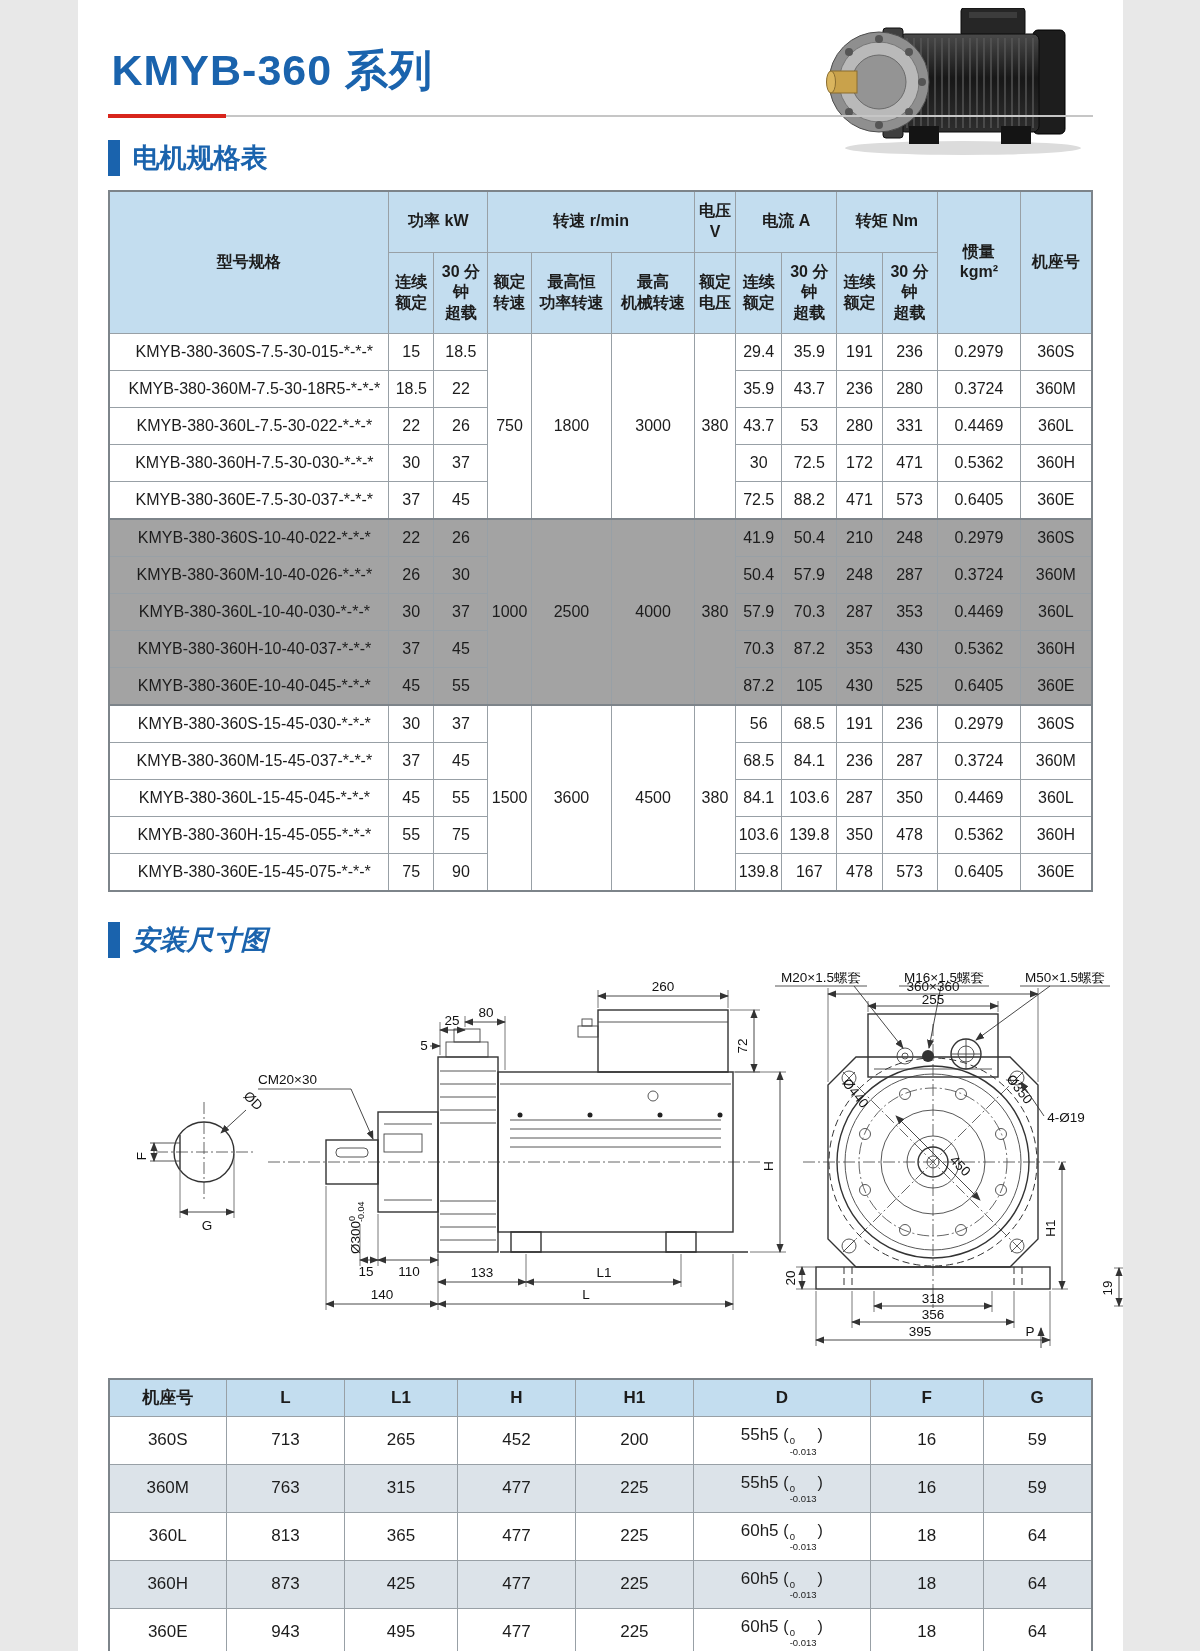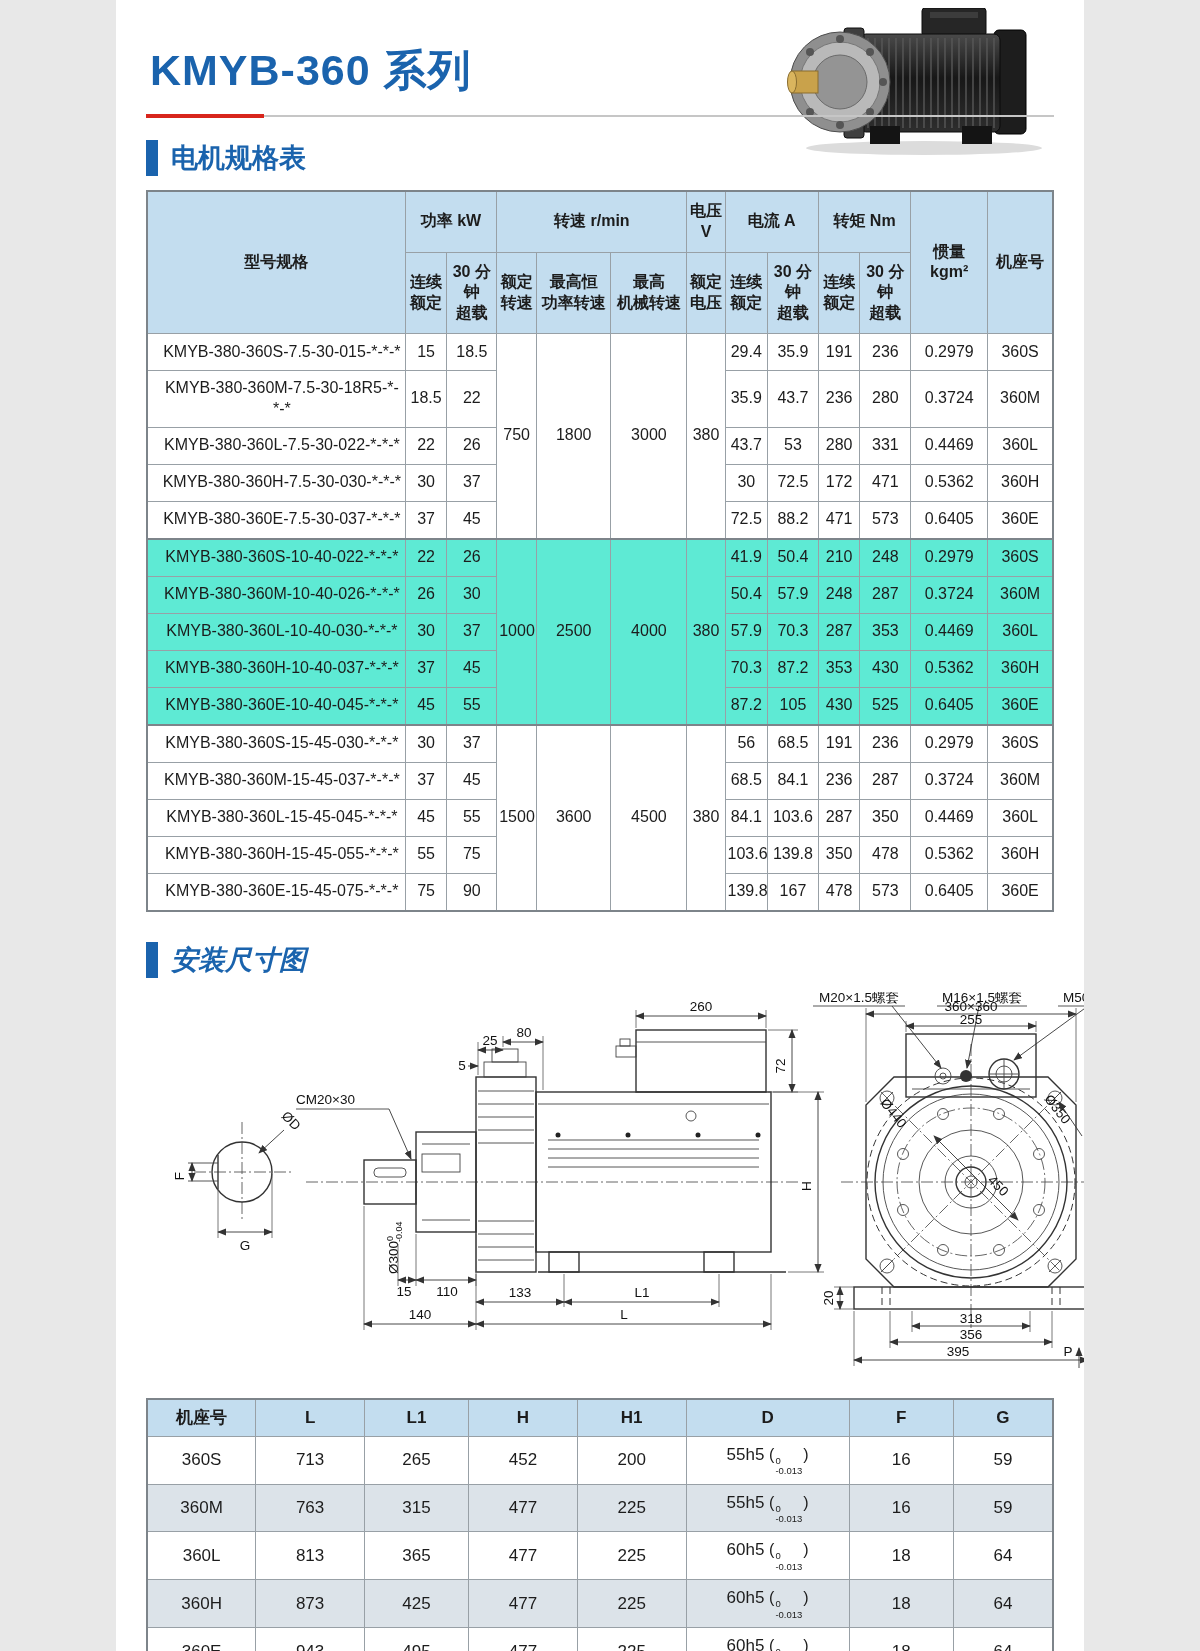--- a/index.html
+++ b/index.html
@@ -4,7 +4,7 @@
 <style>
   html,body{margin:0;padding:0;background:#e8e8e8;}
   body{font-family:"Liberation Sans","DejaVu Sans",sans-serif;color:#1c1c1c;}
-  .page{position:relative;width:968px;height:1651px;margin:0 auto;background:#ffffff;overflow:hidden;}
+  .page{position:relative;width:1045px;height:1651px;margin:0 auto;background:#ffffff;overflow:hidden;}
   .content{padding:0 30px;}
   .page-title{margin:0;padding:42px 0 0 4px;font-size:43px;font-weight:bold;color:#1a63ad;letter-spacing:1px;}
   .title-rule{position:relative;height:4px;margin-top:14px;}

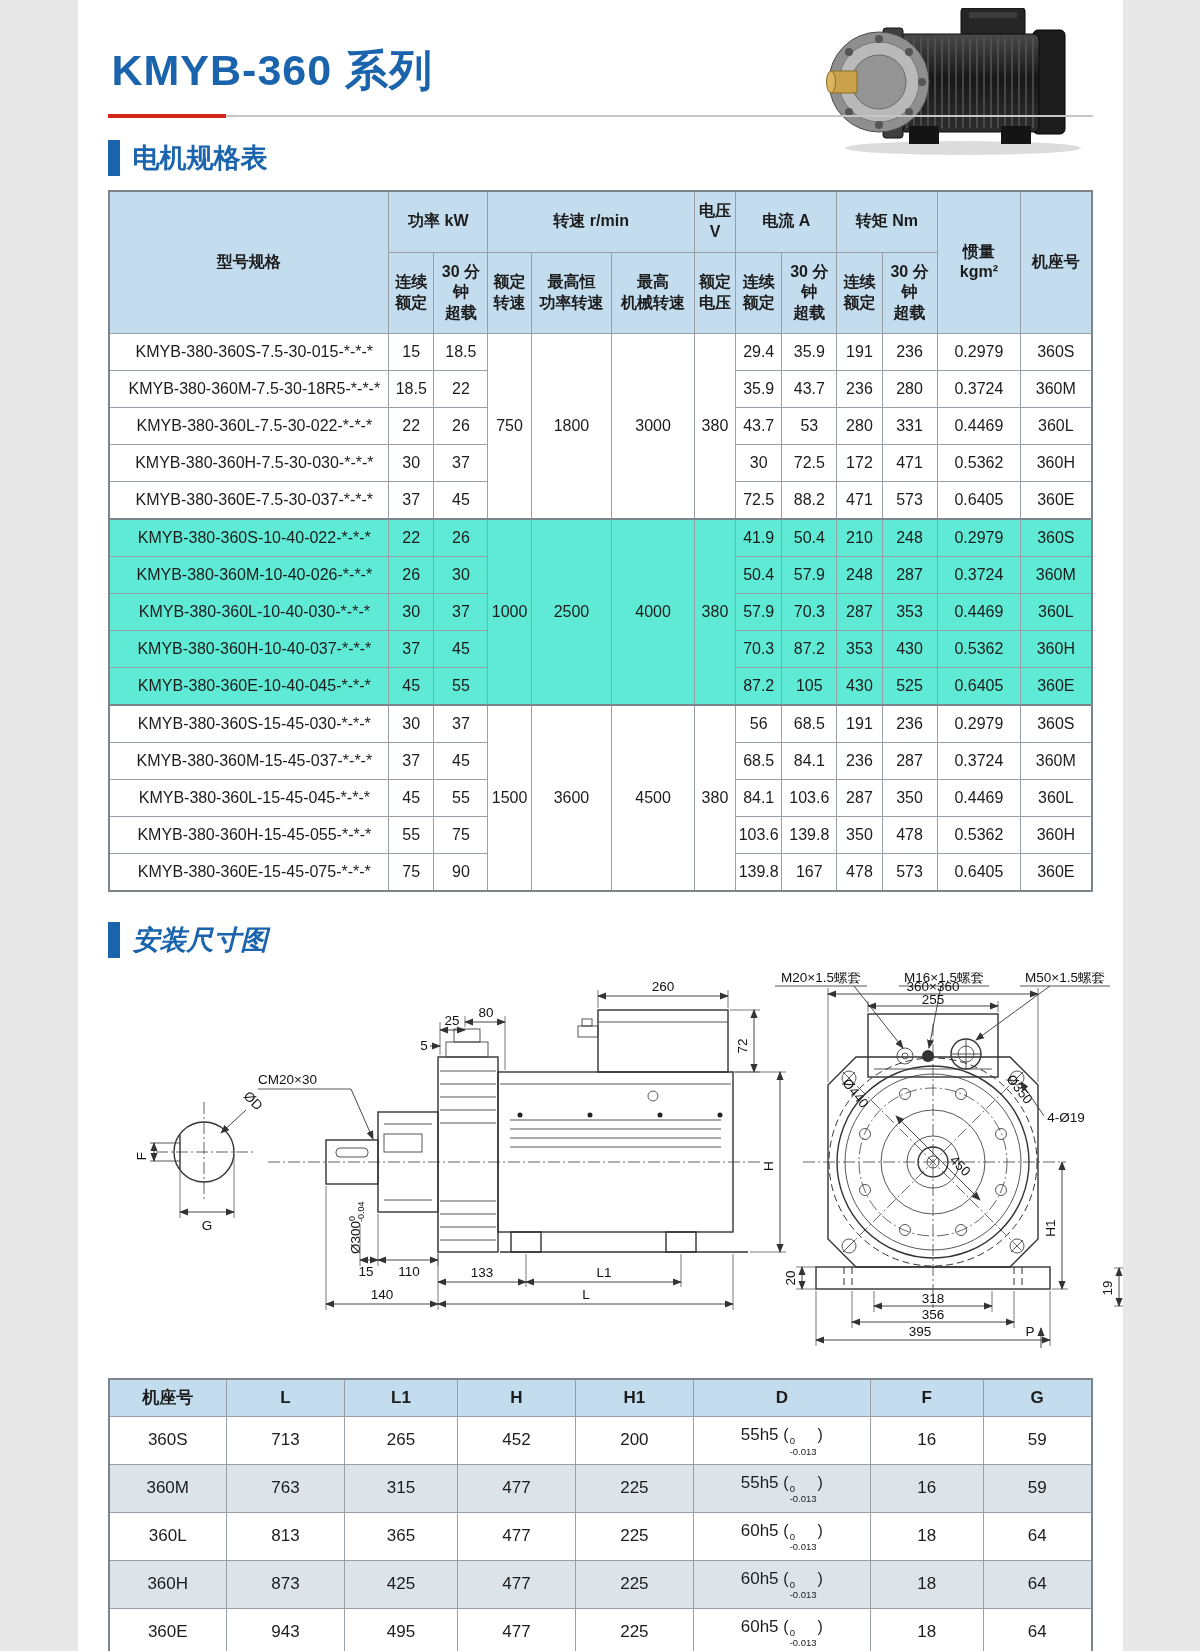--- a/index.html
+++ b/index.html
@@ -18,7 +18,7 @@
   .spec thead th{background:#c3ddef;font-weight:bold;white-space:pre-line;font-size:16px;padding:9px 2px;}
   .spec tbody td{height:22px;}
   .spec td.c-model{text-align:center;padding-left:13px;}
-  .spec tr.alt td{background:#5eead4;margin-left:36px;}
+  .spec tr.alt td{background:#a3a3a3;margin-left:36px;}
   .spec tr.gs td{border-top:2px solid #7d848a;}
   
   table.dimt{width:100%;border-collapse:collapse;table-layout:fixed;text-align:center;font-size:17px;border:2px solid #7d848a;margin-top:10px;}

